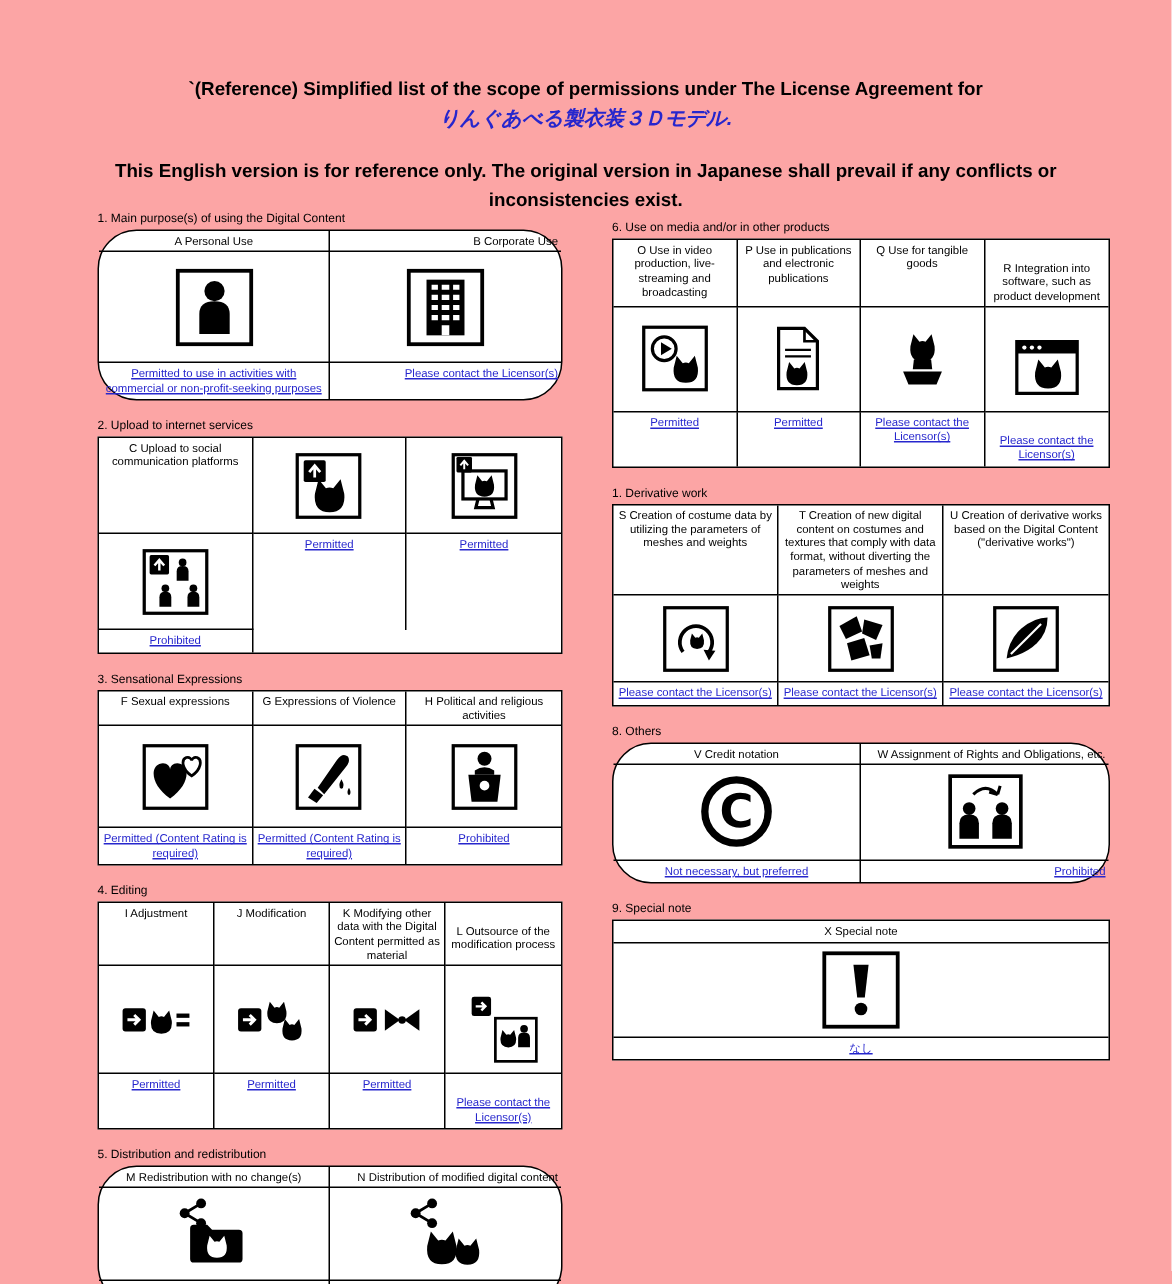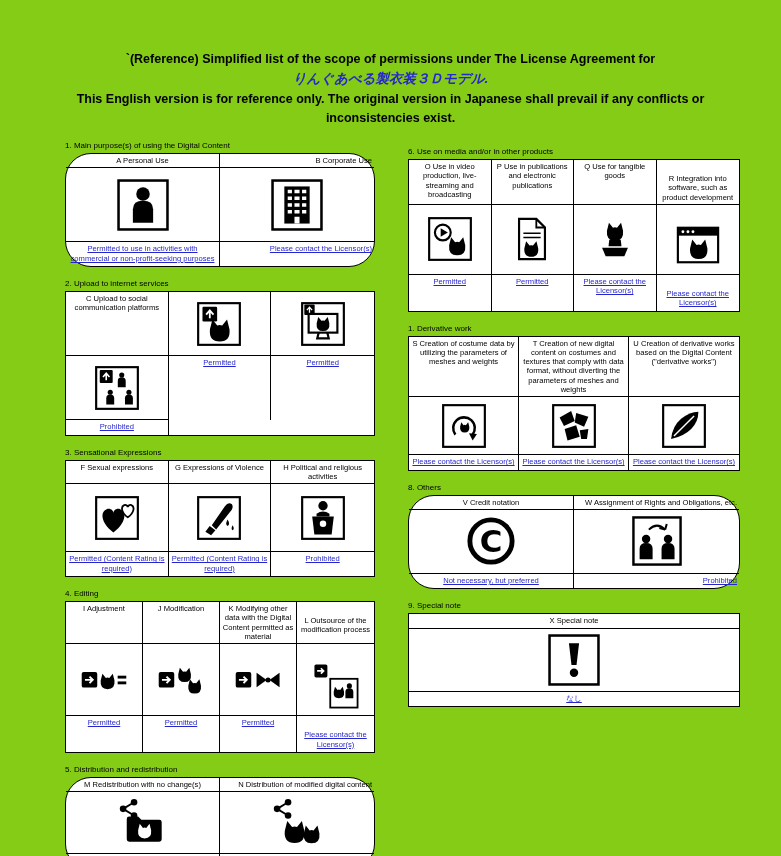--- a/index.html
+++ b/index.html
@@ -6,7 +6,7 @@
   * { margin:0; padding:0; box-sizing:border-box; }
   html,body { background:#fff; }
   .page {
-    position:relative; width:781px; height:856px; background:#84cc16;
+    position:relative; width:781px; height:856px; background:#fca5a5;
     font-family:"Liberation Sans", sans-serif; color:#000; overflow:hidden;
   }
   .doc-header {

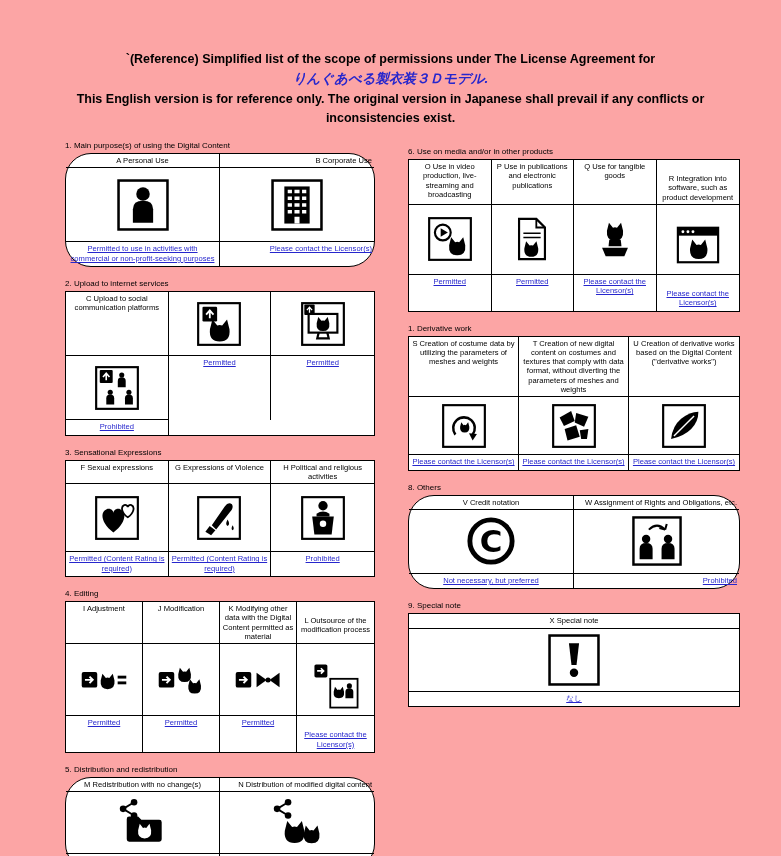--- a/index.html
+++ b/index.html
@@ -14,7 +14,7 @@
     text-align:center; font-weight:bold; font-size:12.5px; line-height:1.5;
   }
   .model-name { display:block; color:var(--accent); font-size:13.5px;font-style:italic; }
-  .disclaimer { max-width:672px; margin:1px auto; }
+  .disclaimer { max-width:672px; margin:16px auto; }
 
   .col { position:absolute; }
   .col-left  { left:65px;  top:141px; width:310px; }

